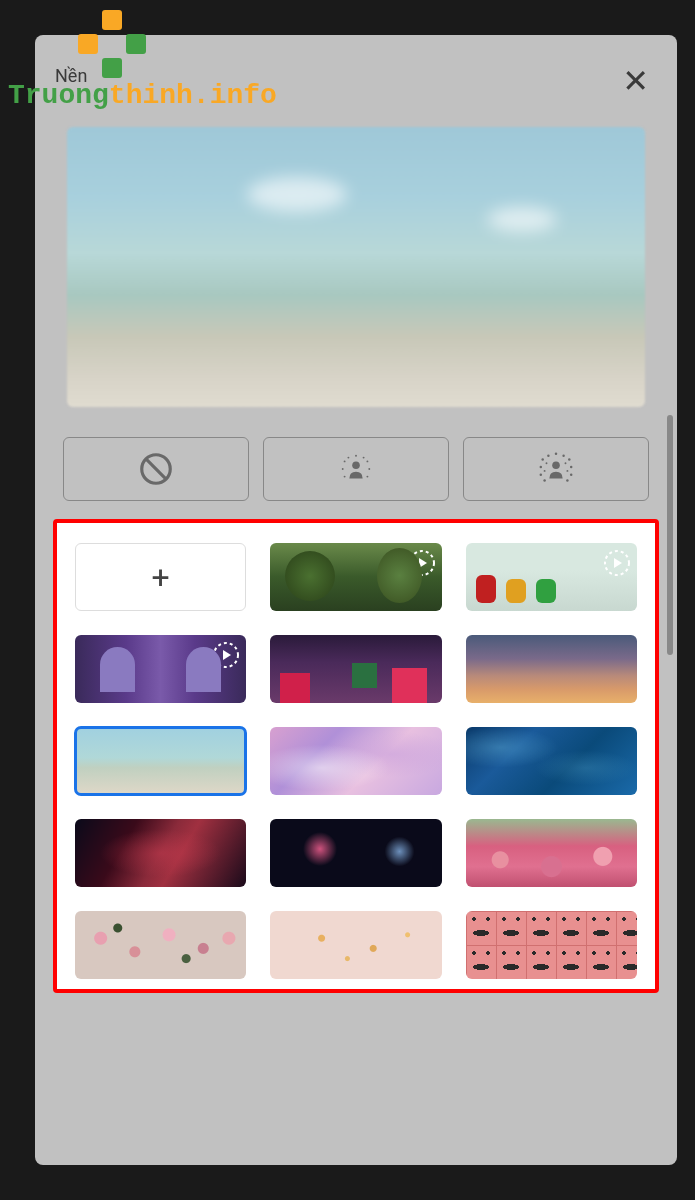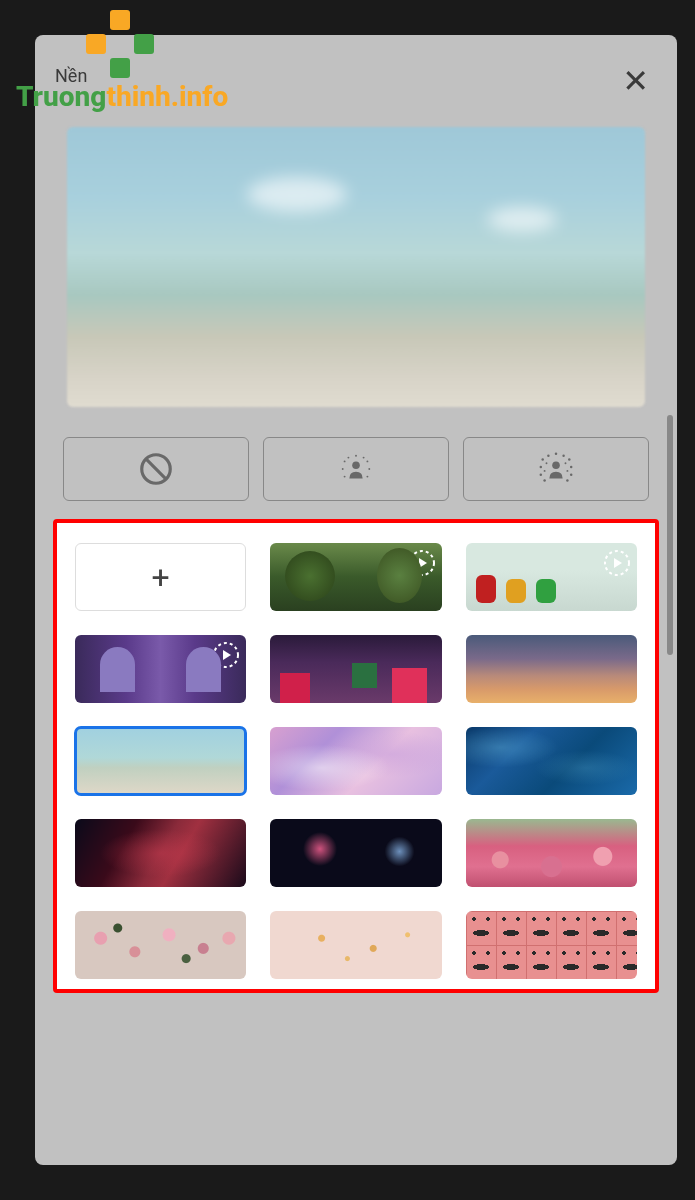--- a/index.html
+++ b/index.html
@@ -189,9 +189,10 @@
   .watermark {
     position: absolute;
     top: 10px;
-    left: 16px;
+    left: 8px;
     z-index: 100;
     pointer-events: none;
+    font-family: Liberation Mono, monospace;
   }
   .logo-blocks {
     display: grid;

